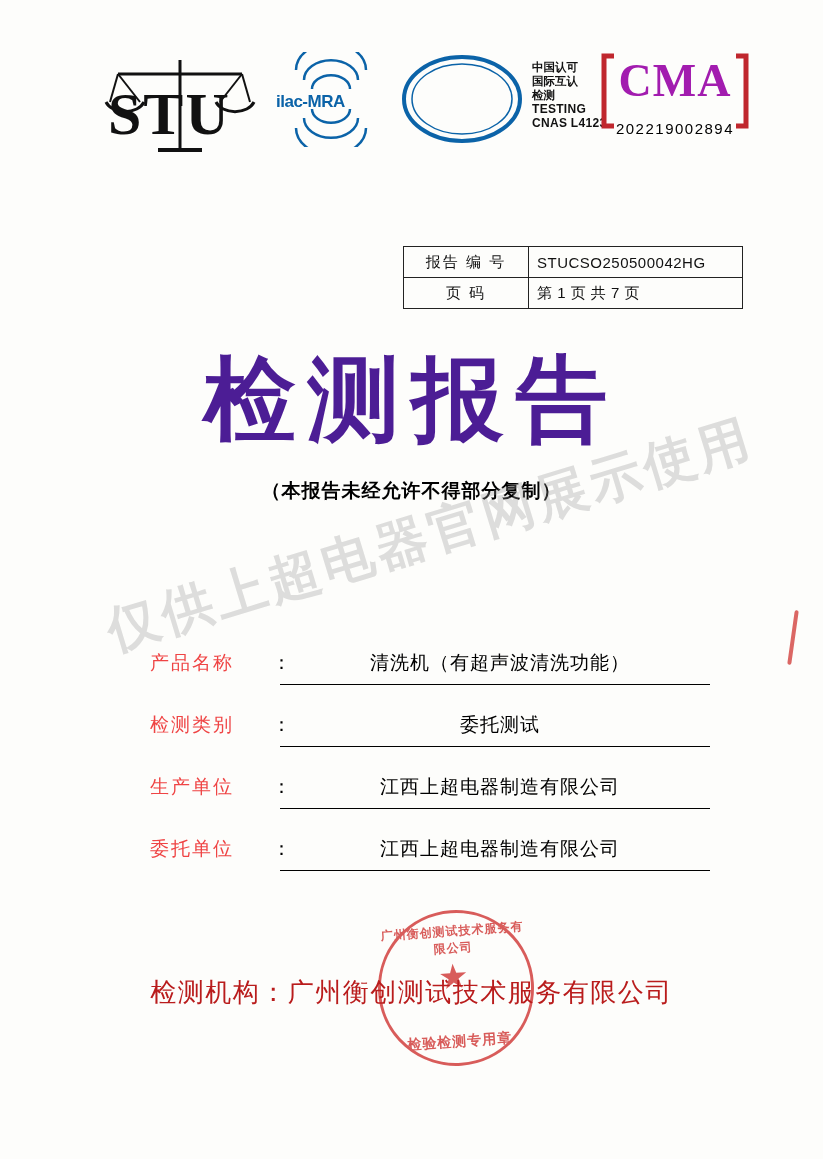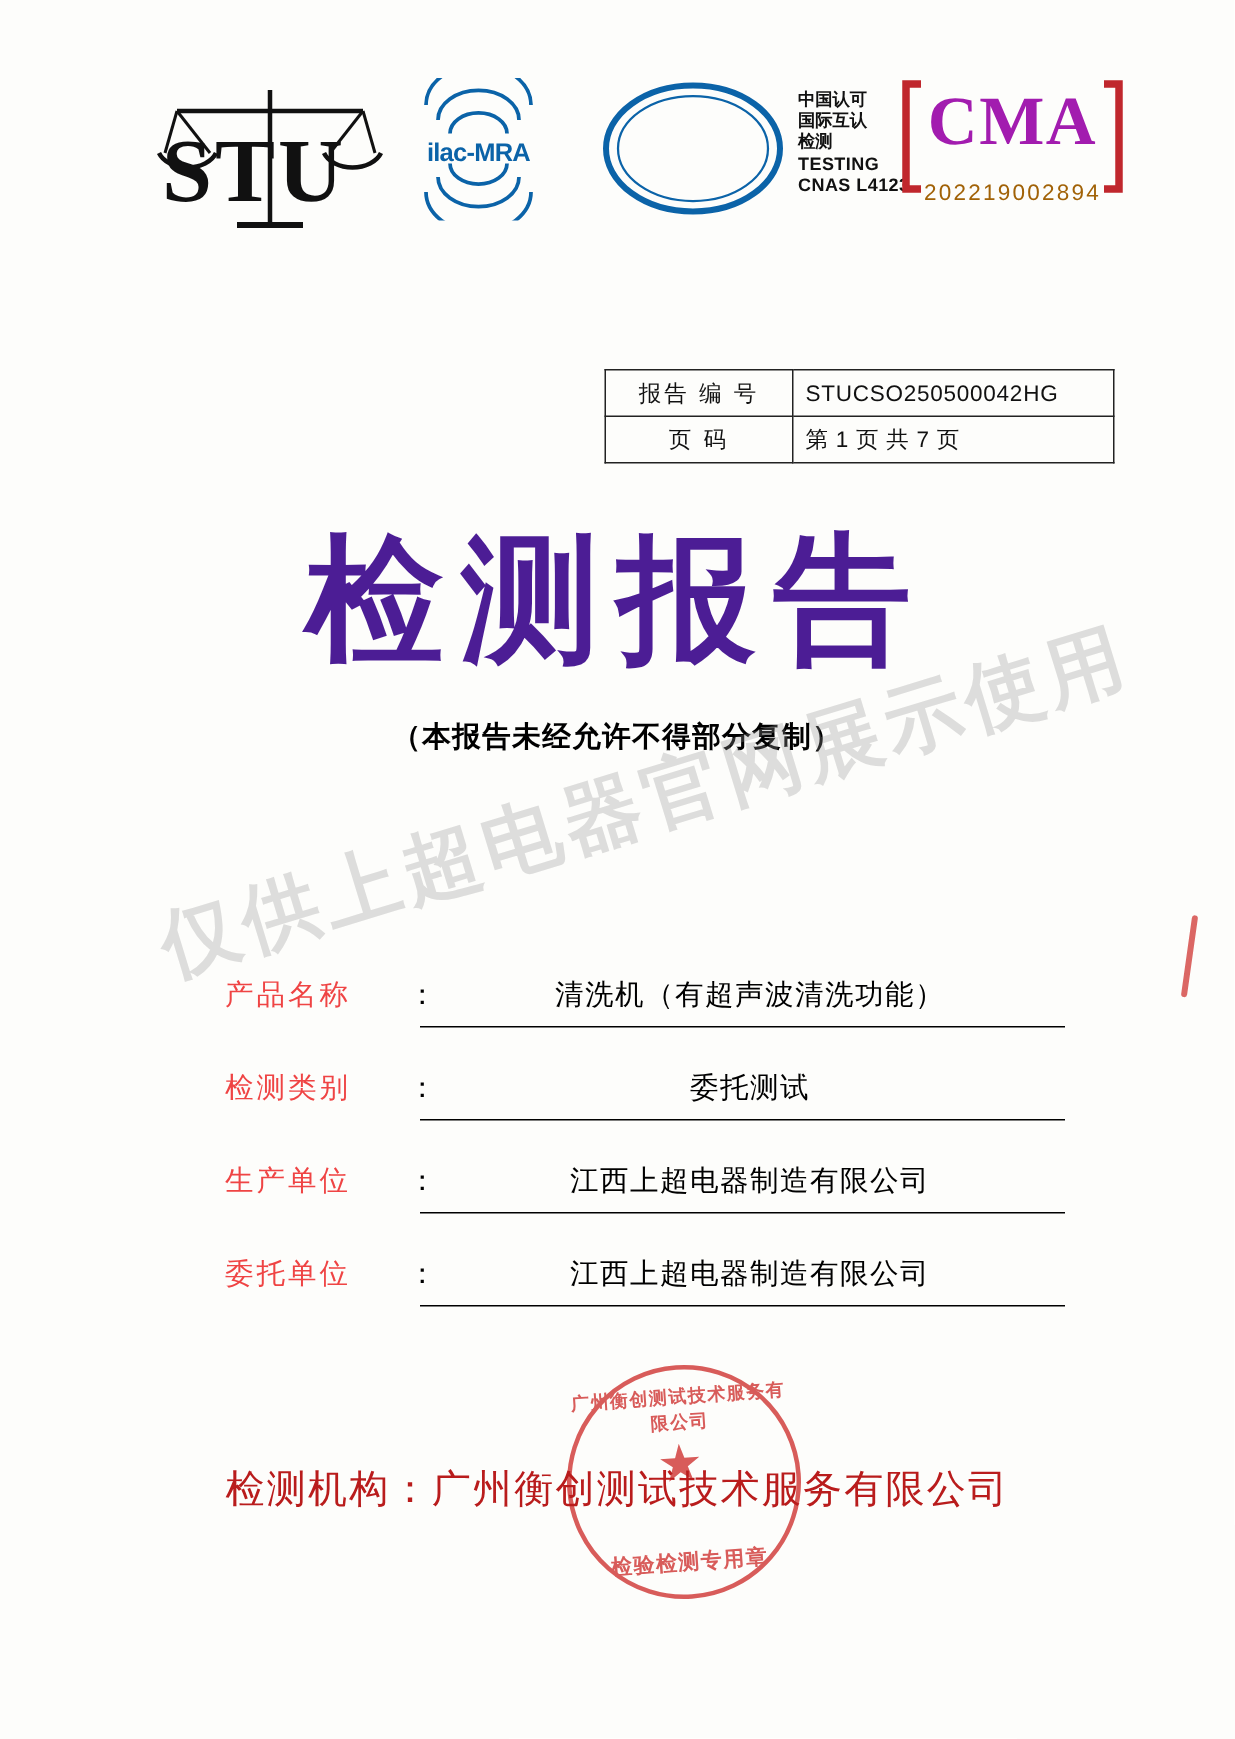--- a/index.html
+++ b/index.html
@@ -55,10 +55,10 @@
 
   
   .logo-ilac {
-    left: 184px;
+    left: 196px;
     width: 110px;
     height: 95px;
-    text-align: center;
+    text-align: left;
   }
   .logo-ilac .ilac-text {
     position: absolute;

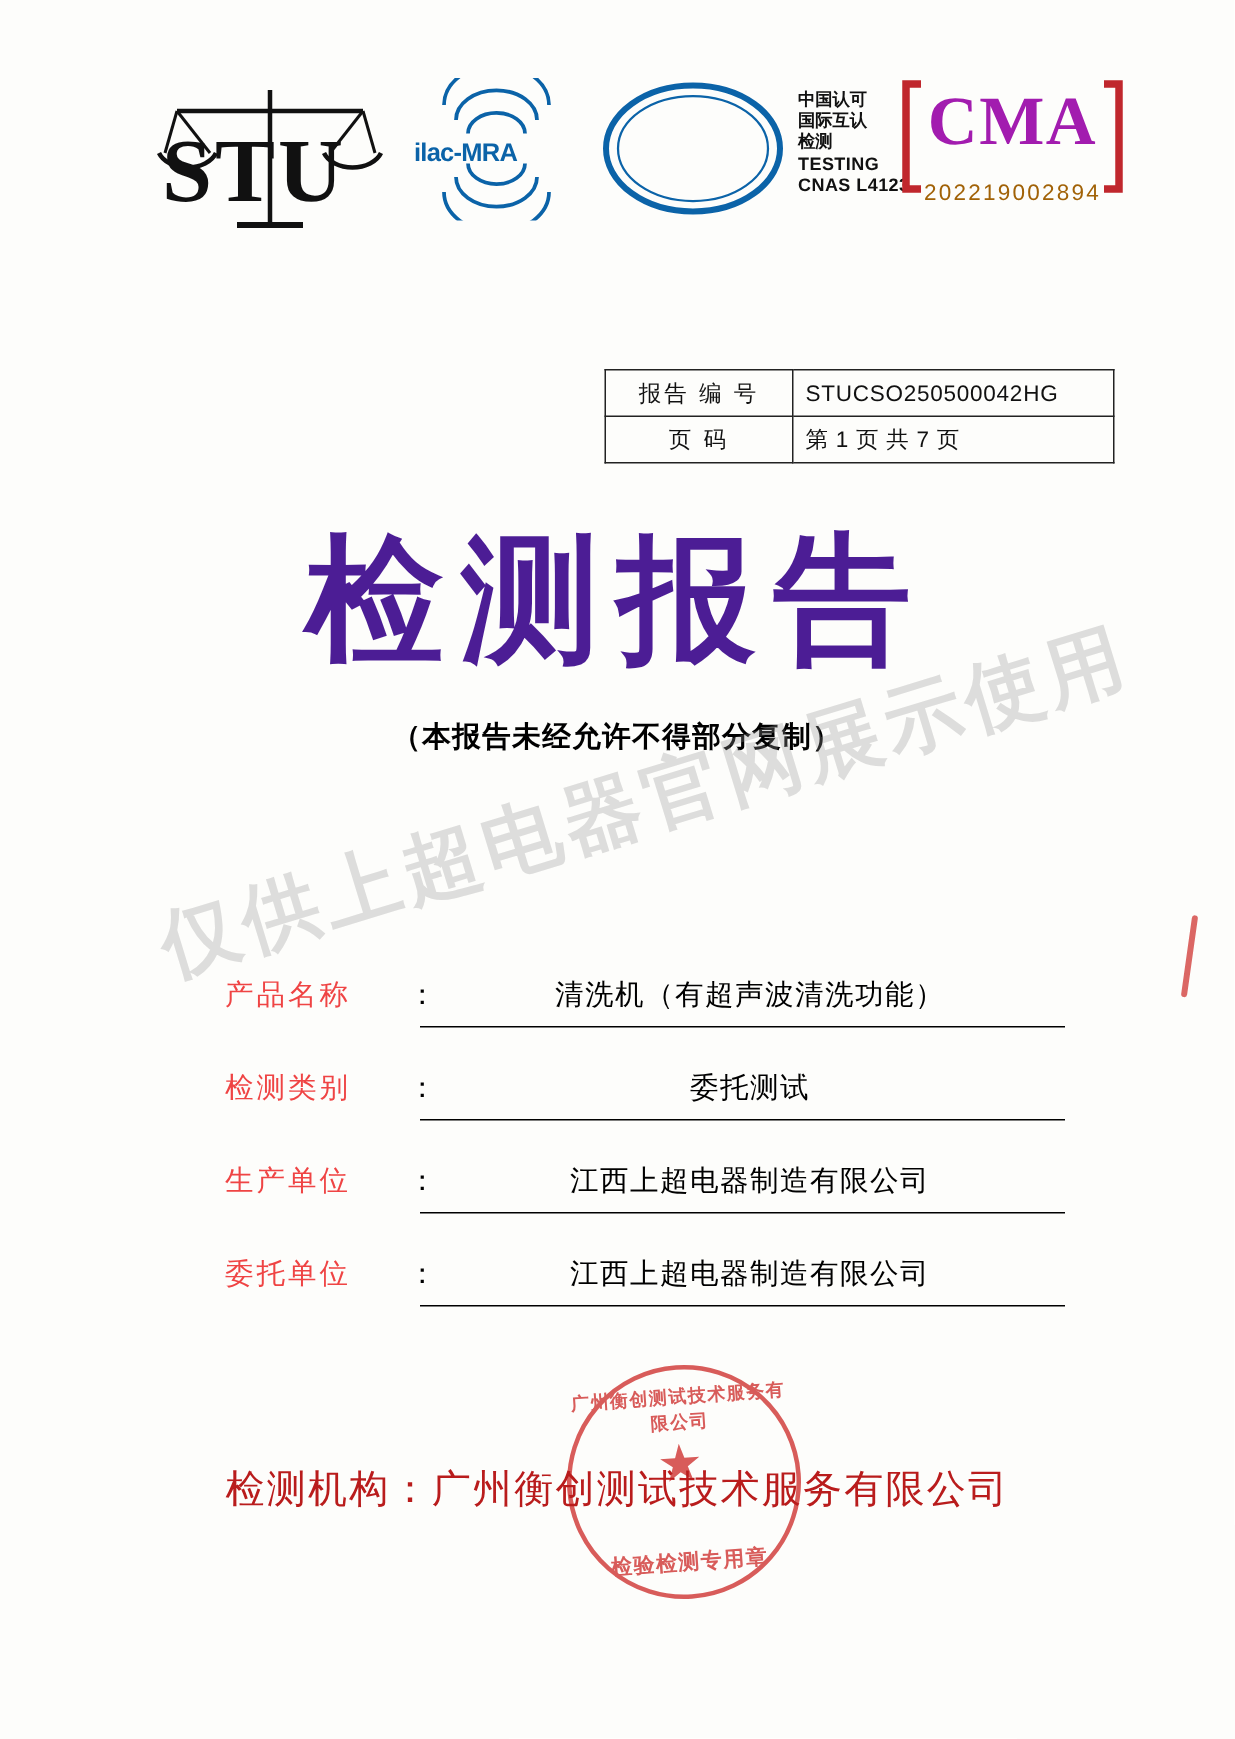--- a/index.html
+++ b/index.html
@@ -131,7 +131,7 @@
     text-align: center;
     font-size: 15px;
     letter-spacing: 1.5px;
-    color: #a16207;
+    color: #000000;
   }
 
   

